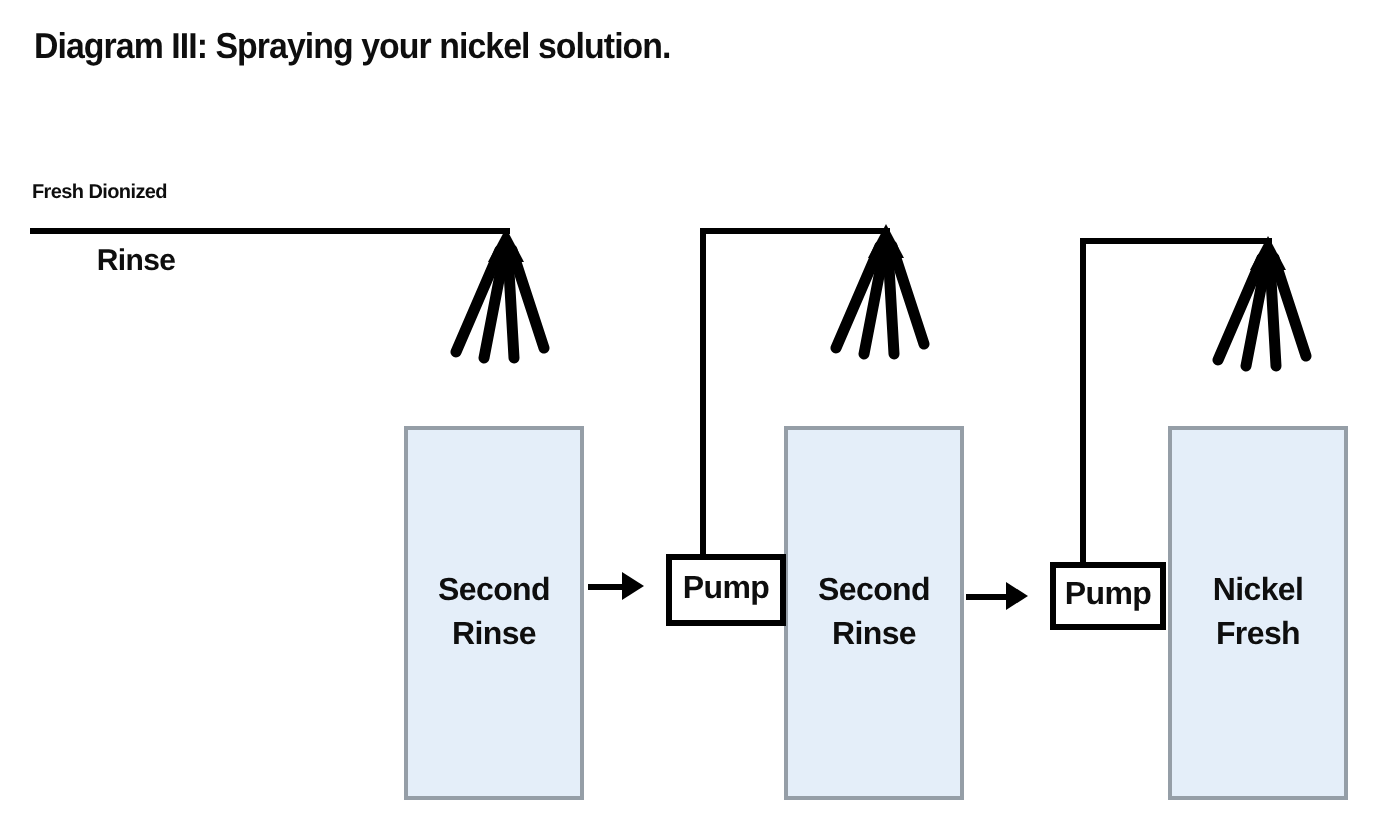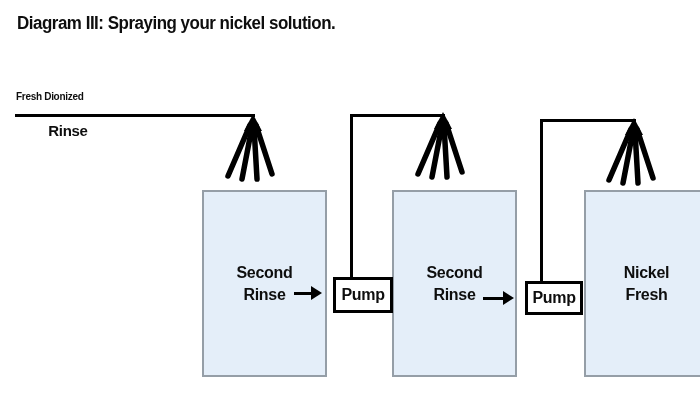--- a/index.html
+++ b/index.html
@@ -65,8 +65,8 @@
   .spray-3 { left: 602px; top: 118px; }
   .tank {
     position: absolute;
-    top: 190px;
-    width: 125px;
+    top: 213px;
+    width: 90px;
     height: 187px;
     background: var(--tank-fill);
     border: 2px solid var(--tank-border);

